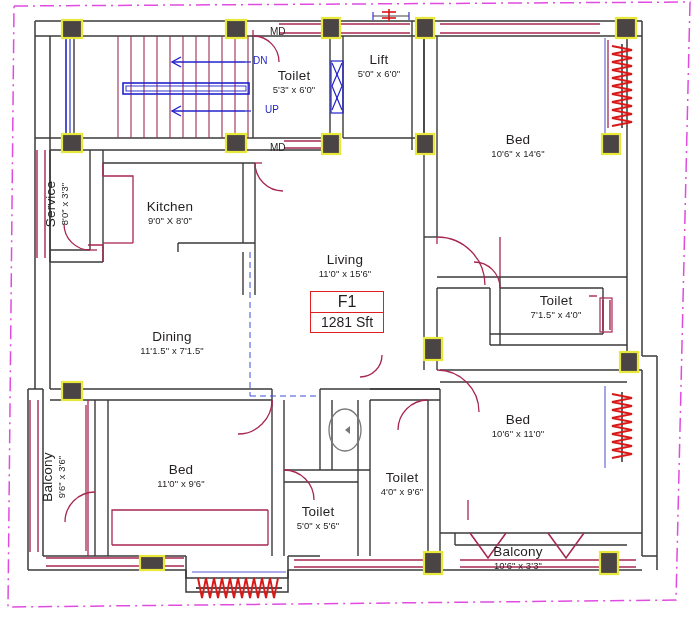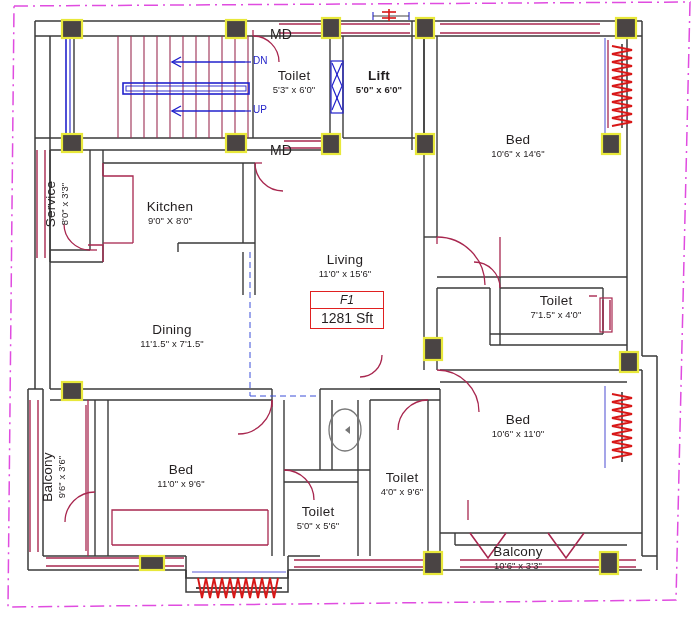--- a/index.html
+++ b/index.html
@@ -10,7 +10,7 @@
   .lbl .nm{font-size:13.5px;letter-spacing:.2px;}
   .lbl .dm{font-size:9.5px;letter-spacing:.1px;}
   .lbl.rot{transform-origin:center center;}
-  .tiny{position:absolute;font-size:14px;color:#231f20;white-space:nowrap;}
+  .tiny{position:absolute;font-size:10px;color:#231f20;white-space:nowrap;}
   .tinyblue{position:absolute;font-size:10px;color:#1f1fc8;white-space:nowrap;}
   #areabox{position:absolute;border:1.4px solid #e02020;background:#fff;}
   #areabox .r1,#areabox .r2{text-align:center;color:#231f20;}

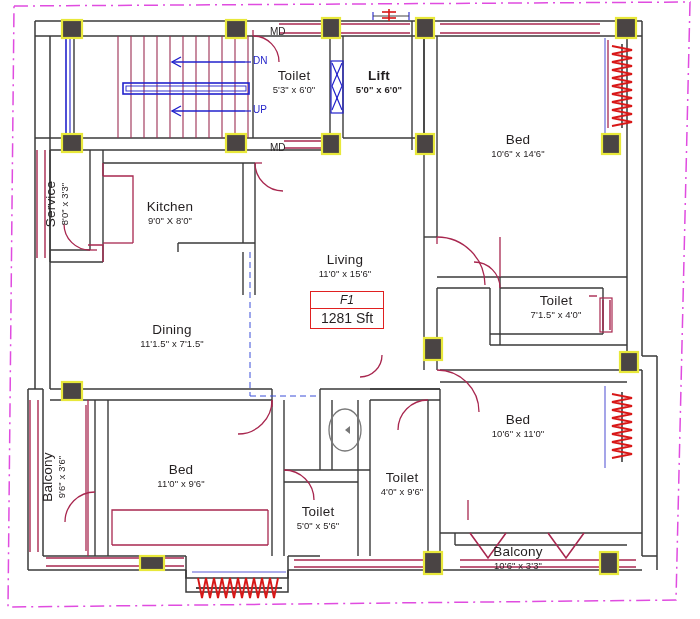--- a/index.html
+++ b/index.html
@@ -329,7 +329,7 @@
     <div class="dm">5'3" x 6'0"</div>
   </div>
 
-  <div class="lbl" style="left:379px;top:82px;transform:translate(-50%,-50%);font-weight:bold;">
+  <div class="lbl" style="left:379px;top:66px;transform:translate(-50%,-50%);">
     <div class="nm">Lift</div>
     <div class="dm">5'0" x 6'0"</div>
   </div>

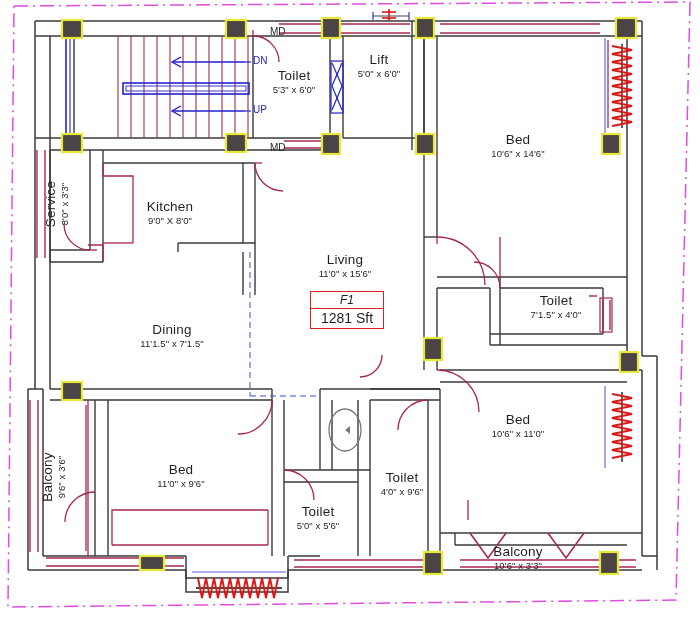--- a/index.html
+++ b/index.html
@@ -398,7 +398,7 @@
   <div class="tiny" style="left:270px;top:142px;">MD</div>
 
   <div class="tinyblue" style="left:253px;top:55px;">DN</div>
-  <div class="tinyblue" style="left:253px;top:104px;">UP</div>
+  <div class="tinyblue" style="left:253px;top:104px;padding-left:12px;">UP</div>
 
   <div id="areabox" style="left:310px;top:291px;width:72px;">
     <div class="r1">F1</div>

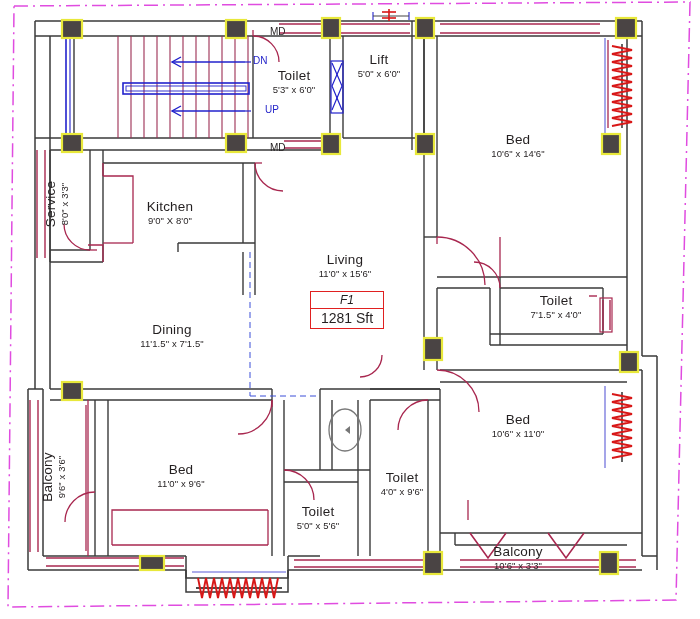--- a/index.html
+++ b/index.html
@@ -14,7 +14,7 @@
   .tinyblue{position:absolute;font-size:10px;color:#1f1fc8;white-space:nowrap;}
   #areabox{position:absolute;border:1.4px solid #e02020;background:#fff;}
   #areabox .r1,#areabox .r2{text-align:center;color:#231f20;}
-  #areabox .r1{font-size:12px;padding:1px 0 1px;border-bottom:1.4px solid #e02020;font-style:italic;}
+  #areabox .r1{font-size:16px;padding:1px 0 1px;border-bottom:1.4px solid #e02020;}
   #areabox .r2{font-size:14px;padding:1px 0 2px;}
 </style>
 </head>

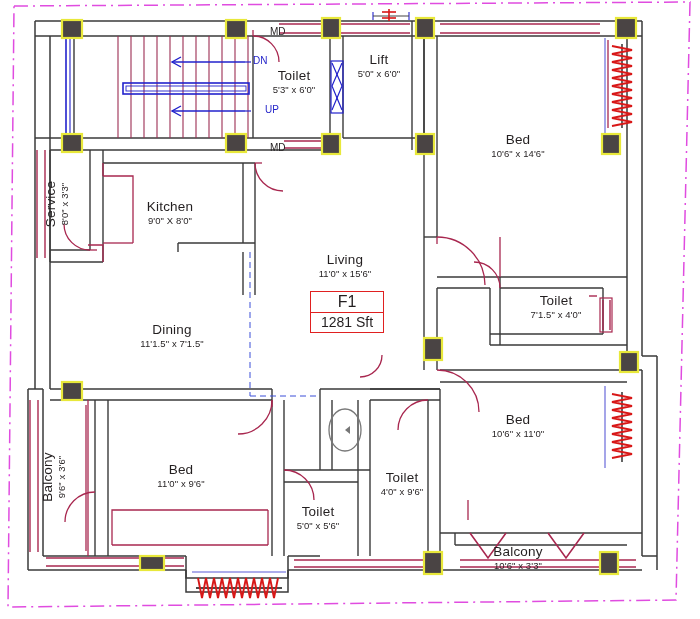--- a/index.html
+++ b/index.html
@@ -359,7 +359,7 @@
     <div class="dm">7'1.5" x 4'0"</div>
   </div>
 
-  <div class="lbl" style="left:172px;top:336px;transform:translate(-50%,-50%);">
+  <div class="lbl" style="left:172px;top:343px;transform:translate(-50%,-50%);">
     <div class="nm">Dining</div>
     <div class="dm">11'1.5" x 7'1.5"</div>
   </div>

